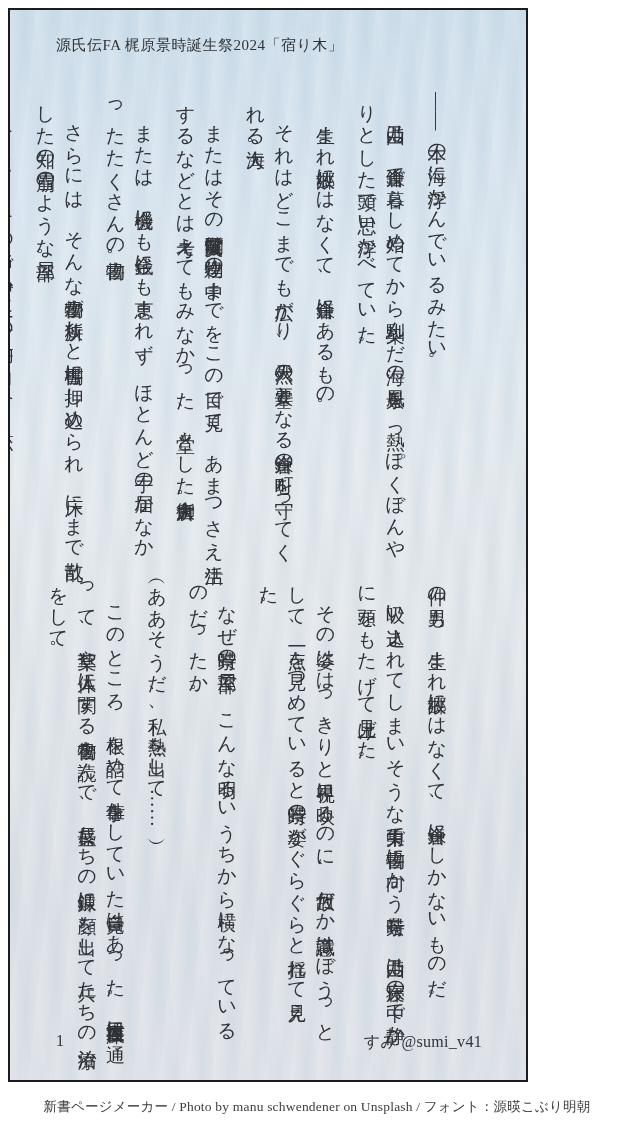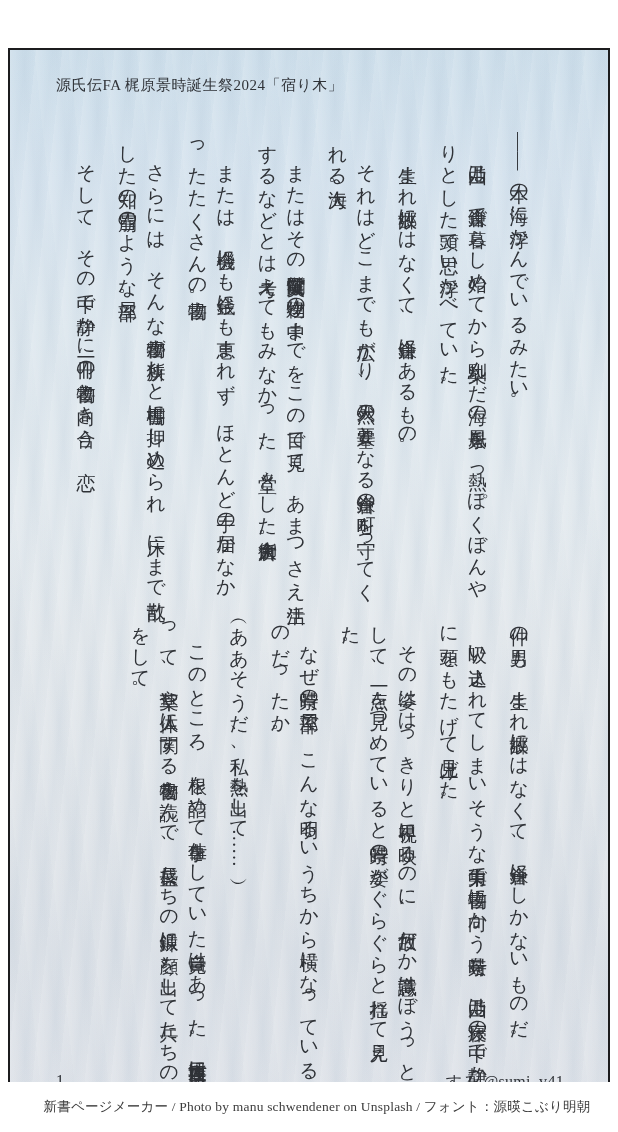--- a/index.html
+++ b/index.html
@@ -21,7 +21,7 @@
     position: absolute;
     left: 8px;
     top: 8px;
-    width: 602px;
+    width: 520px;
     height: 1074px;
     box-sizing: border-box;
     border: 2px solid #1c1c1e;
@@ -36,7 +36,6 @@
         #cedfeb 0%, #d6e3ee 12%, #dde7ee 26%, #e2e9ee 42%,
         #e3e8ec 55%, #dfe4e9 70%, #dce1e7 84%, #dfe3e9 100%);
     overflow: hidden;
-    margin-top: 40px;
   }
   .header-title {
     position: absolute;

